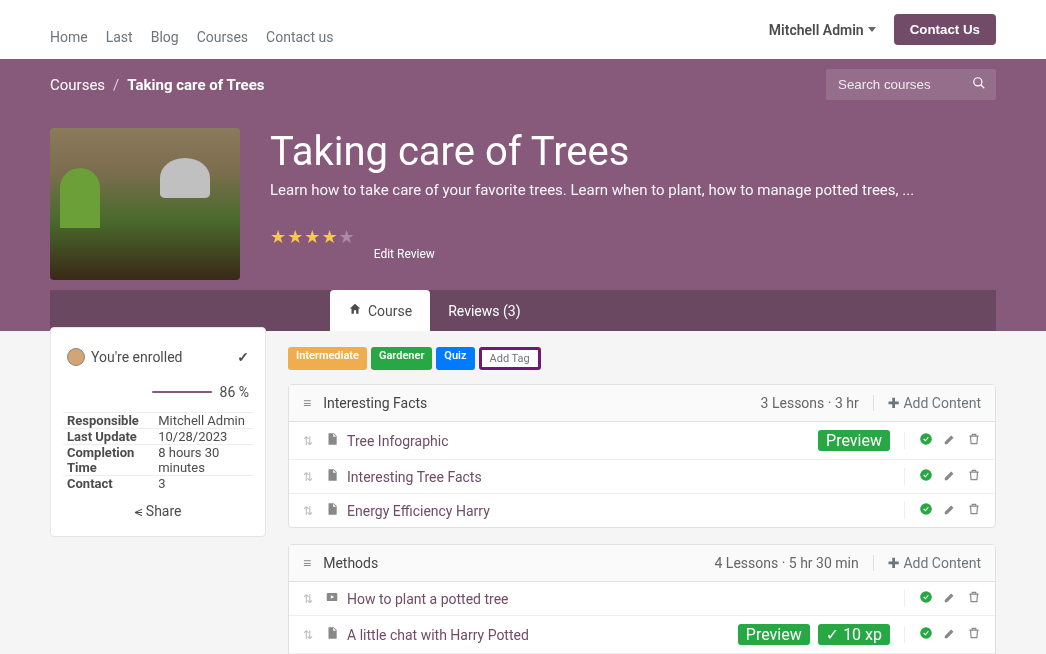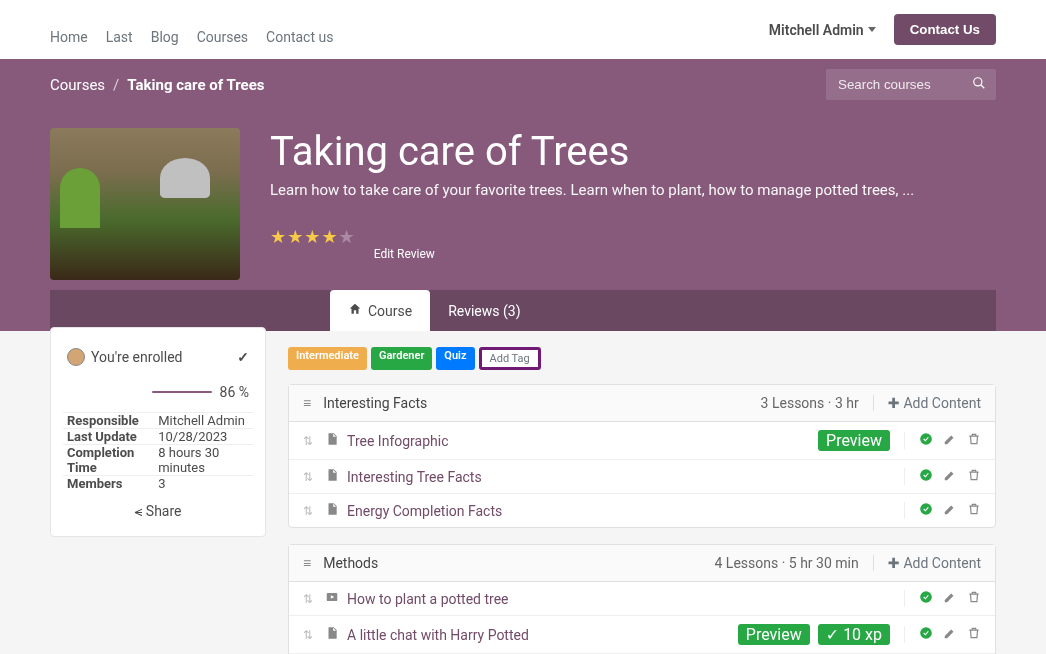--- a/index.html
+++ b/index.html
@@ -173,7 +173,7 @@
             <td>8 hours 30 minutes</td>
           </tr>
       <tr>
-            <td>Members</td>
+            <td>Contact</td>
             <td>3</td>
           </tr>
     </tbody>

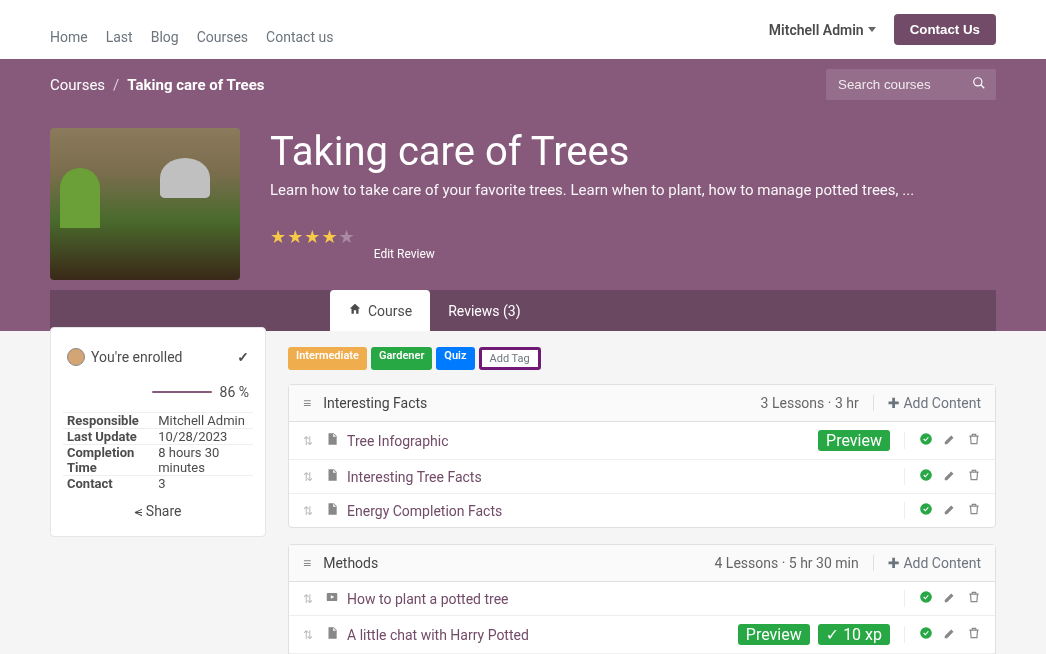--- a/index.html
+++ b/index.html
@@ -252,7 +252,7 @@
       <span class="doc-icon"><svg viewBox="0 0 24 24" fill="currentColor">
                 <path d="M6 2h9l5 5v15H6zM14 3v5h5"></path>
               </svg></span>
-      <span class="lesson-title">Energy Completion Facts</span>
+      <span class="lesson-title">Energy Efficiency Harry</span>
       <span class="lesson-right">
 
         <span class="lesson-actions">

